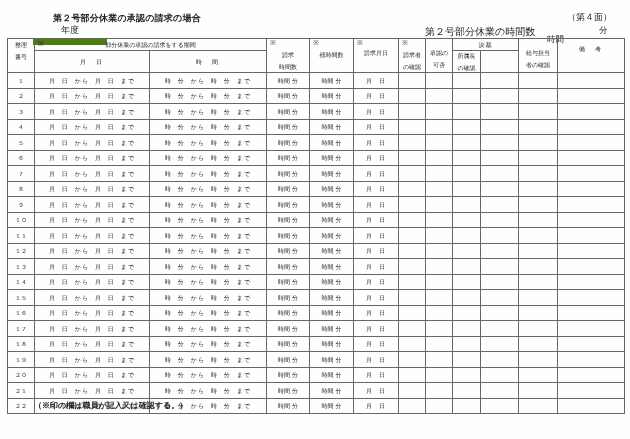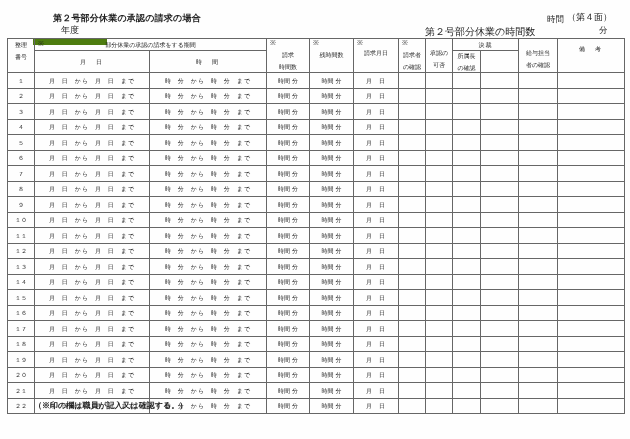--- a/index.html
+++ b/index.html
@@ -11,7 +11,7 @@
            border-bottom:7px solid #4d7c0f; padding-bottom:1px; }
   .page-no { left:567px; top:11px; font-size:9px; }
   .hours-label { left:425px; top:25px; font-size:10px; }
-  .hours-unit1 { left:547px; top:14px; font-size:8.5px; }
+  .hours-unit1 { left:547px; top:34px; font-size:8.5px; }
   .hours-unit2 { left:599px; top:25px; font-size:8.5px; }
   table.form { position:absolute; left:7px; top:38px; border-collapse:collapse;
                table-layout:fixed; width:617px; }

